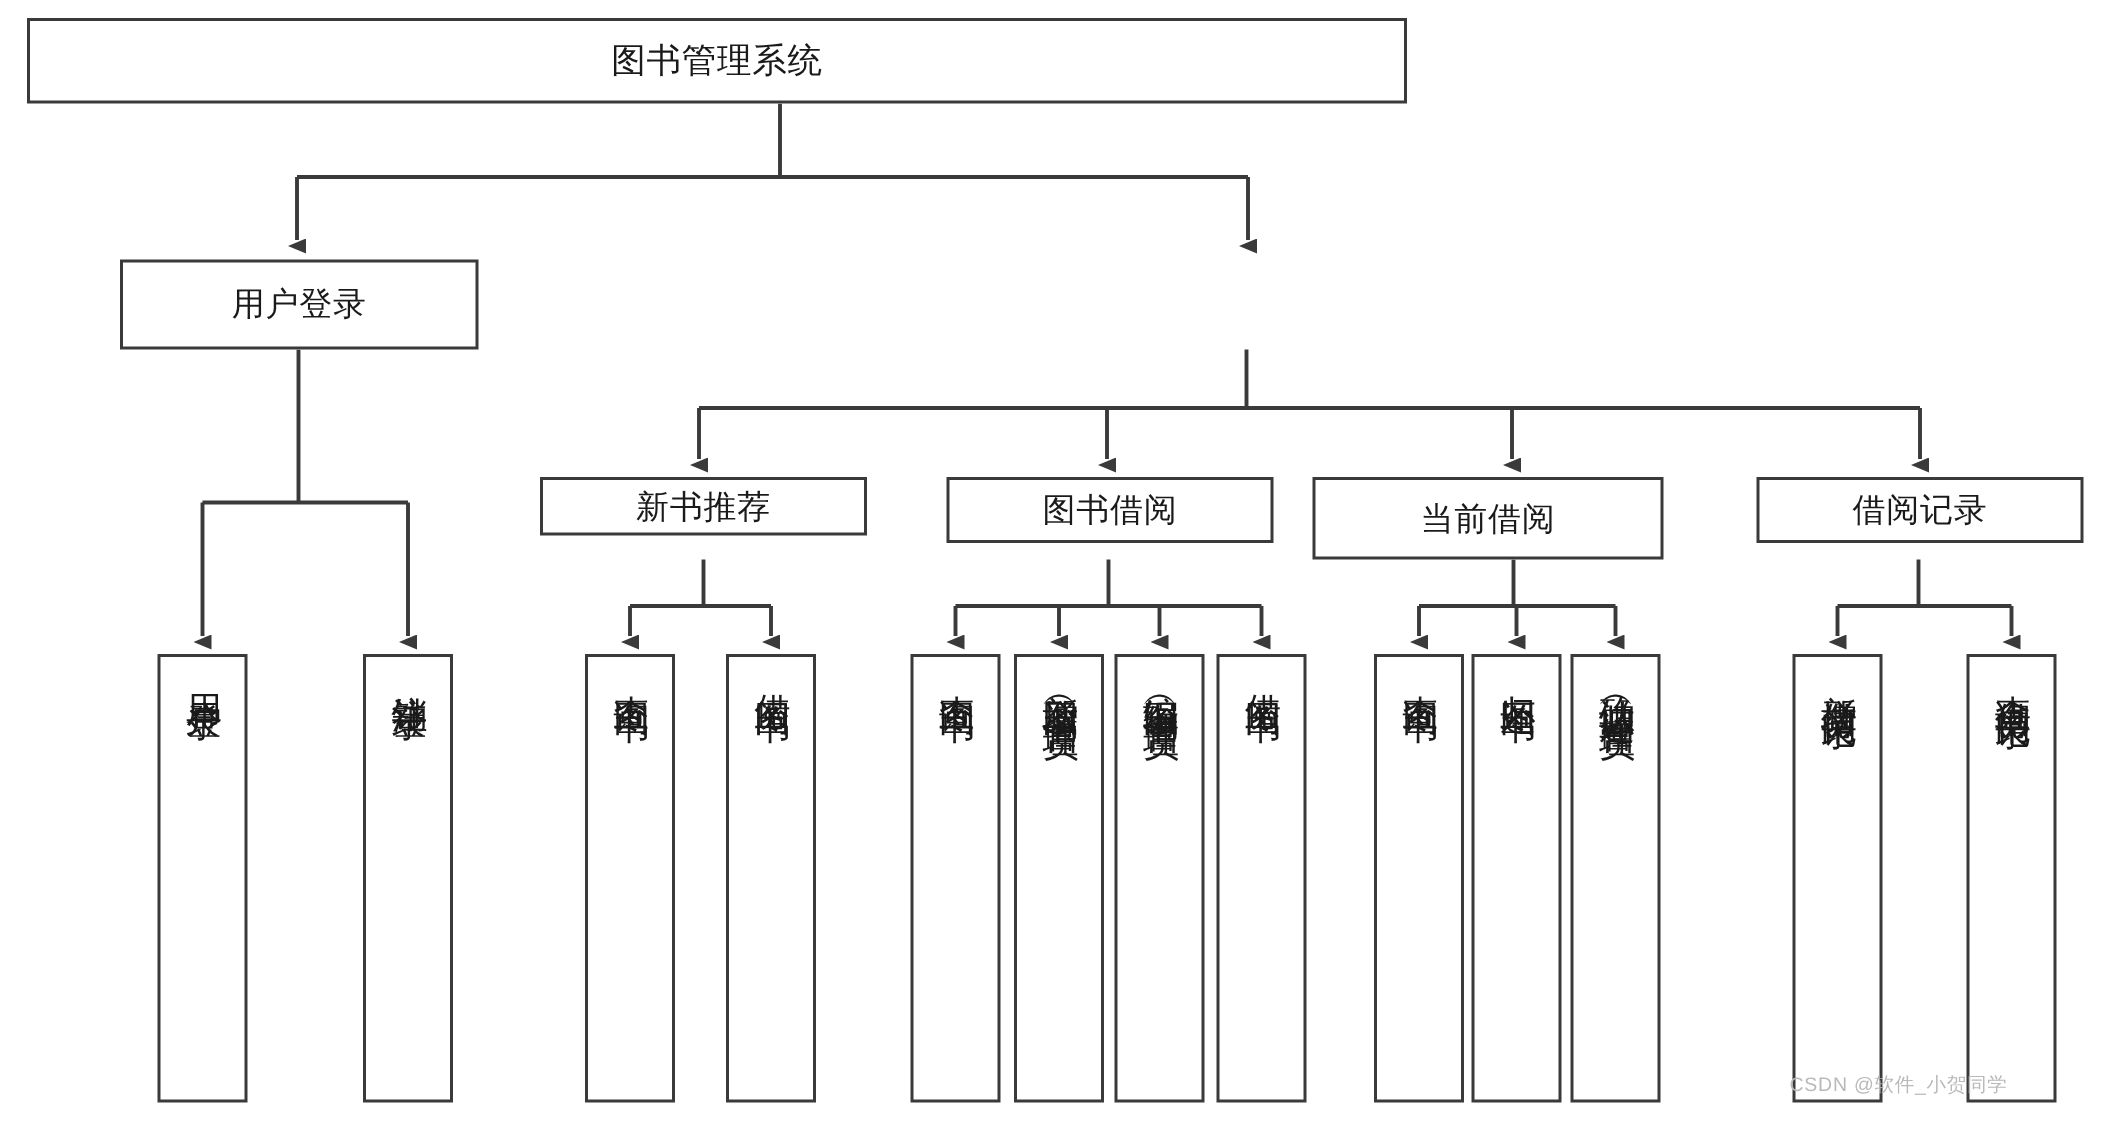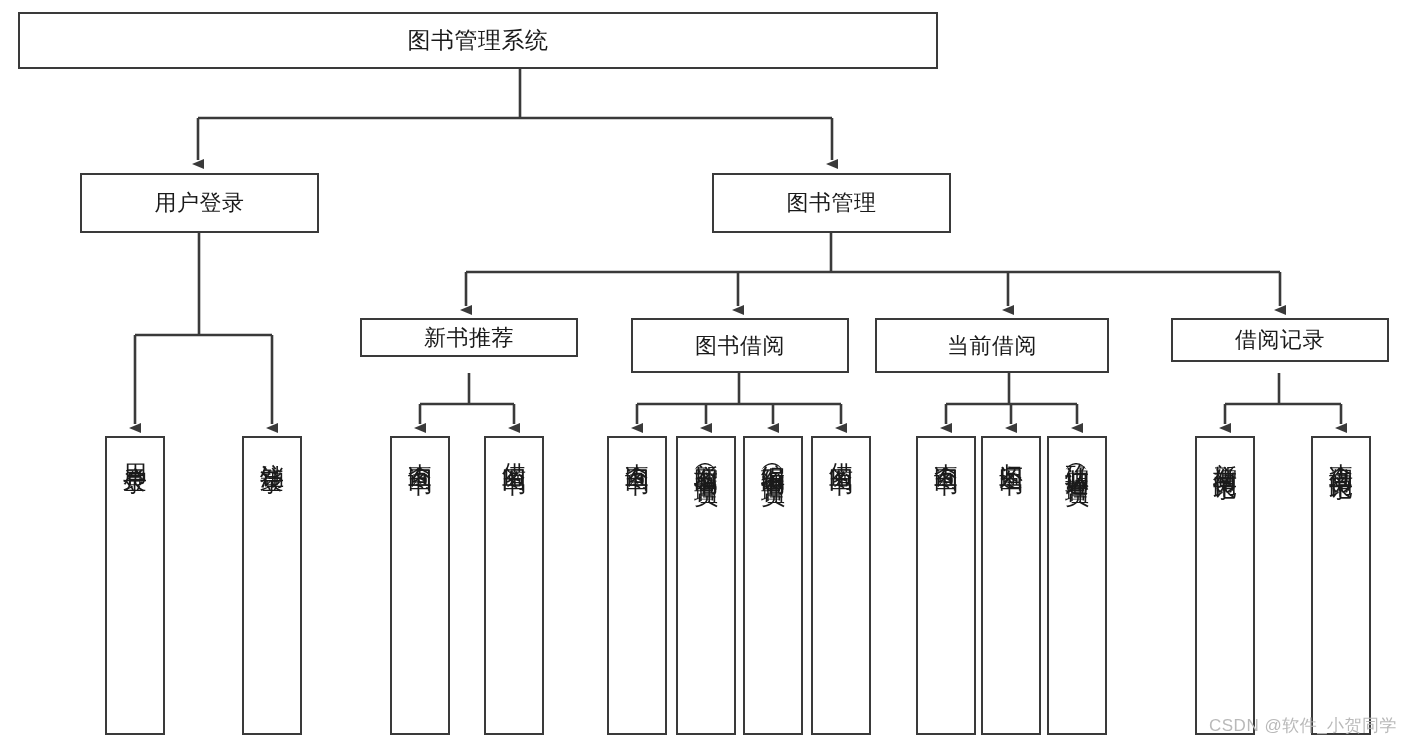--- a/index.html
+++ b/index.html
@@ -136,9 +136,6 @@
   <div class="node horiz" style="left:80px; top:173px; width:239px; height:60px;">
     <span class="node-label">用户登录</span>
   </div>
-  <div class="node horiz" style="left:712px; top:173px; width:239px; height:60px;">
-    <span class="node-label">图书管理</span>
-  </div>
 
   <div class="node horiz" style="left:360px; top:318px; width:218px; height:39px;">
     <span class="node-label">新书推荐</span>

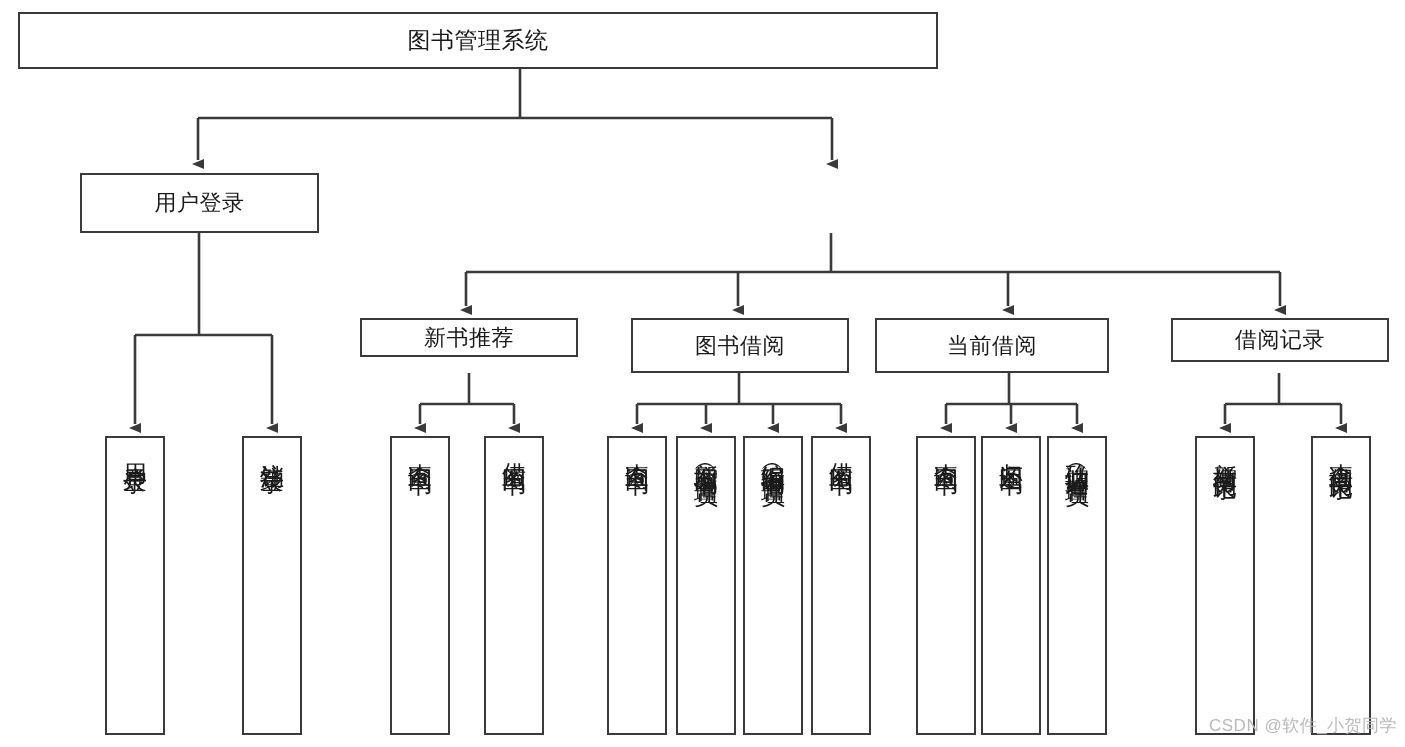--- a/index.html
+++ b/index.html
@@ -140,7 +140,7 @@
   <div class="node horiz" style="left:360px; top:318px; width:218px; height:39px;">
     <span class="node-label">新书推荐</span>
   </div>
-  <div class="node horiz" style="left:631px; top:318px; width:218px; height:55px;">
+  <div class="node horiz" style="left:631px; top:318px; width:218px; height:44px;">
     <span class="node-label">图书借阅</span>
   </div>
   <div class="node horiz" style="left:875px; top:318px; width:234px; height:55px;">

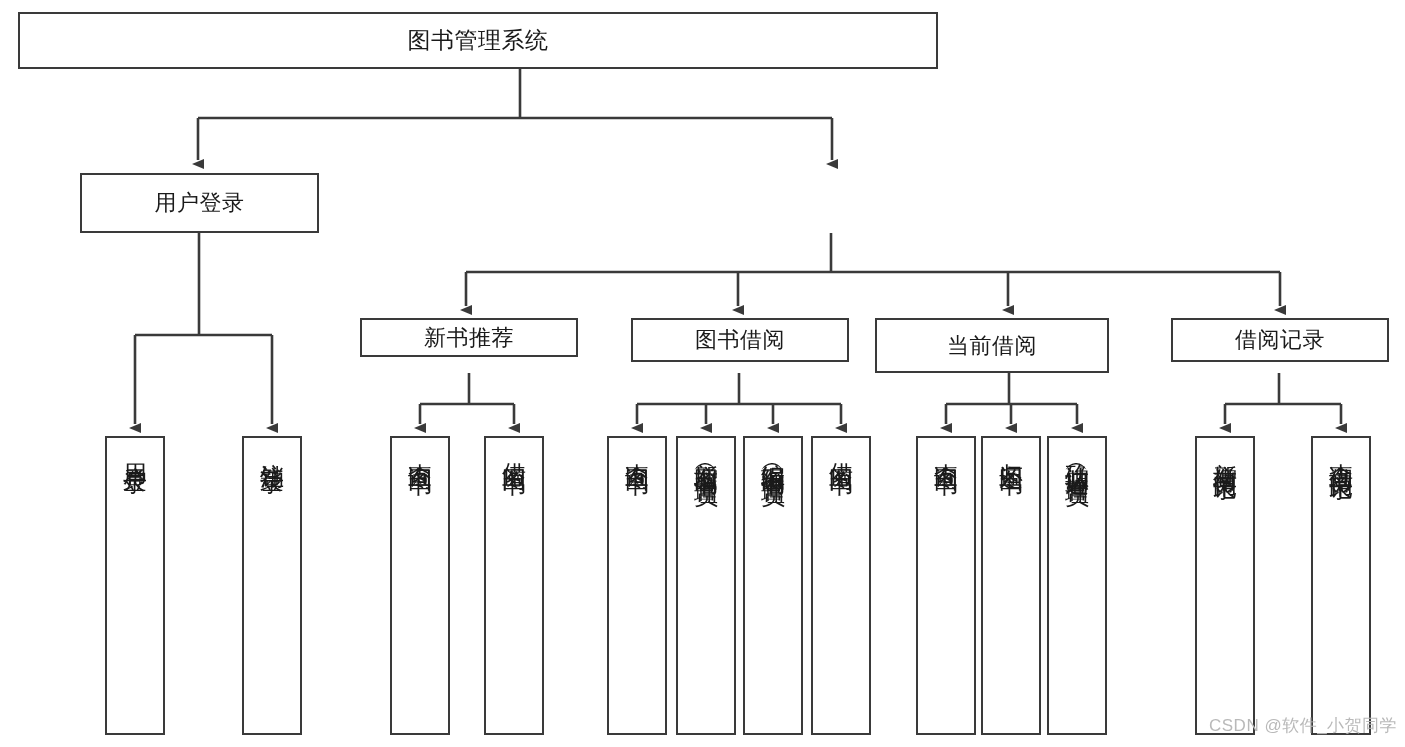--- a/index.html
+++ b/index.html
@@ -66,12 +66,11 @@
   }
   .watermark {
     position: absolute;
-    font-size: 17px;
+    font-size: 13px;
     color: #b9b9b9;
     white-space: nowrap;
     z-index: 5;
     letter-spacing: 0.5px;
-    margin-left: 16px;
   }
 </style>
 </head>

